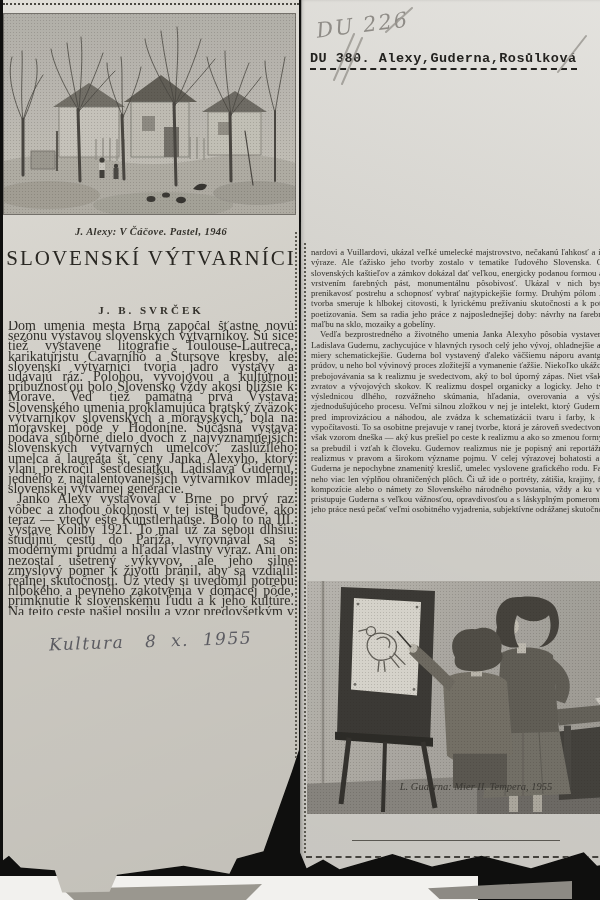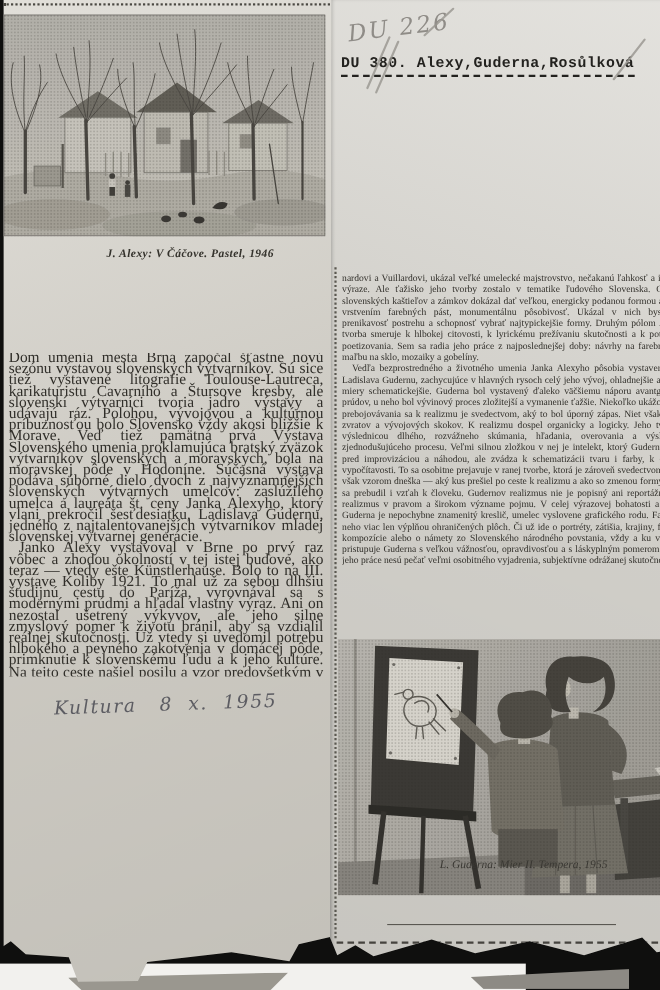--- a/index.html
+++ b/index.html
@@ -19,7 +19,6 @@
     background:#d6d3cb;
     background-image:linear-gradient(160deg,rgba(255,255,255,.28),rgba(0,0,0,.05) 55%,rgba(0,0,0,.09));
     clip-path:polygon(0 0,100% 0,100% 83.5%,97.5% 86%,88% 94.8%,79% 95.6%,76.5% 97.3%,61% 96.4%,38.5% 97.4%,36% 99.3%,20% 99.4%,17.5% 96.9%,6% 96.6%,2% 95.3%,0 95.8%);
-    padding-left:44px;
   }
   .rule-dotted-top{position:absolute;top:3px;left:0;width:100%;height:0;border-top:2px dotted #4a4842;}
   .rule-dotted-right{position:absolute;top:232px;right:2px;height:538px;width:0;border-left:2px dotted #5a5850;}

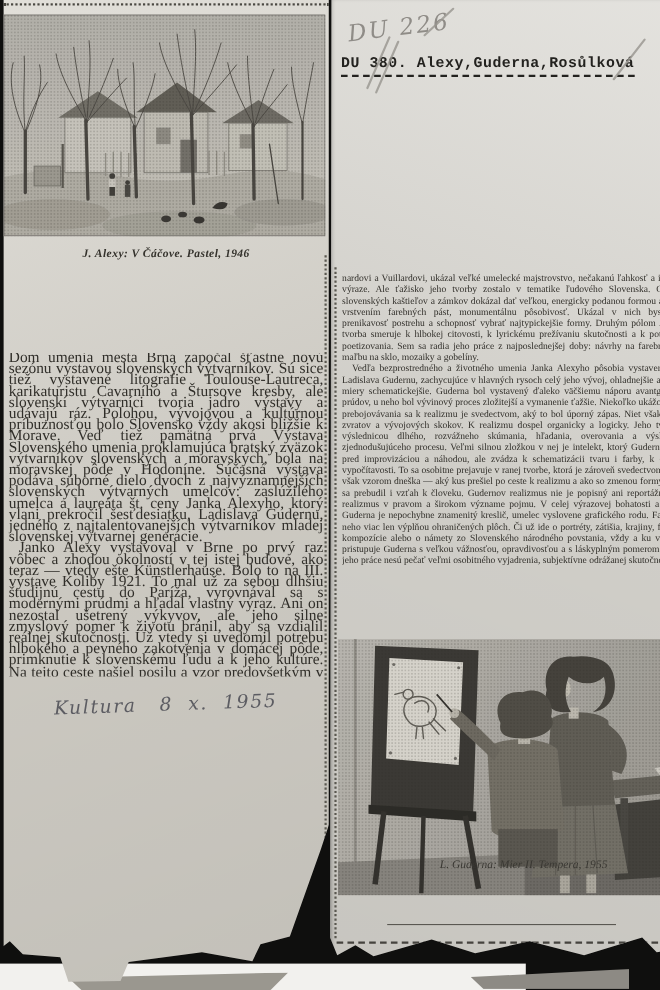--- a/index.html
+++ b/index.html
@@ -138,6 +138,7 @@
     <div id="left-caption">J. Alexy: V Čáčove. Pastel, 1946</div>
 
     <h1 id="title">
+      <span>SLOVENSKÍ VÝTVARNÍCI</span>
     </h1>
 
 

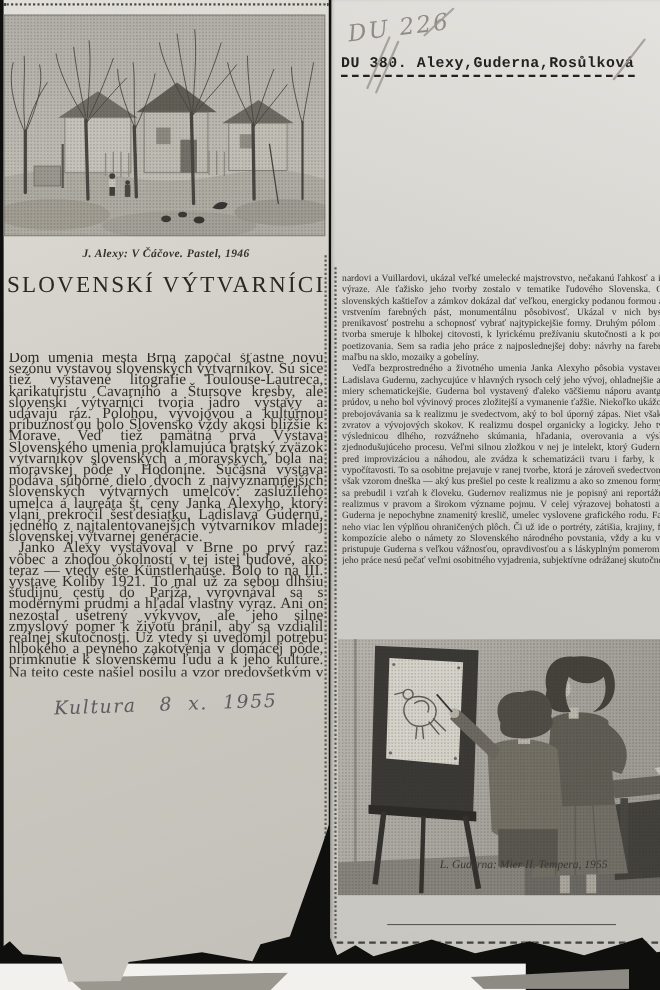--- a/index.html
+++ b/index.html
@@ -141,6 +141,7 @@
       <span>SLOVENSKÍ VÝTVARNÍCI</span>
     </h1>
 
+    <div id="byline">J. B. SVRČEK</div>
 
     <div id="left-body" class="body-col">
       <p>Dom umenia mesta Brna započal šťastne novú sezónu výstavou slovenských výtvarníkov. Sú sice tiež vystavené litografie Toulouse-Lautreca, karikaturistu Cavarního a Štursove kresby, ale slovenskí výtvarníci tvoria jadro výstavy a udávajú ráz. Polohou, vývojovou a kultúrnou príbuznosťou bolo Slovensko vždy akosi bližšie k Morave. Veď tiež pamätná prvá Výstava Slovenského umenia proklamujúca bratský zväzok výtvarníkov slovenských a moravských, bola na moravskej pôde v Hodoníne. Súčasná výstava podáva súborné dielo dvoch z najvýznamnejších slovenských výtvarných umelcov: zaslúžilého umelca a laureáta št. ceny Janka Alexyho, ktorý vlani prekročil šesťdesiatku, Ladislava Gudernu, jedného z najtalentovanejších výtvarníkov mladej slovenskej výtvarnej generácie.</p>

